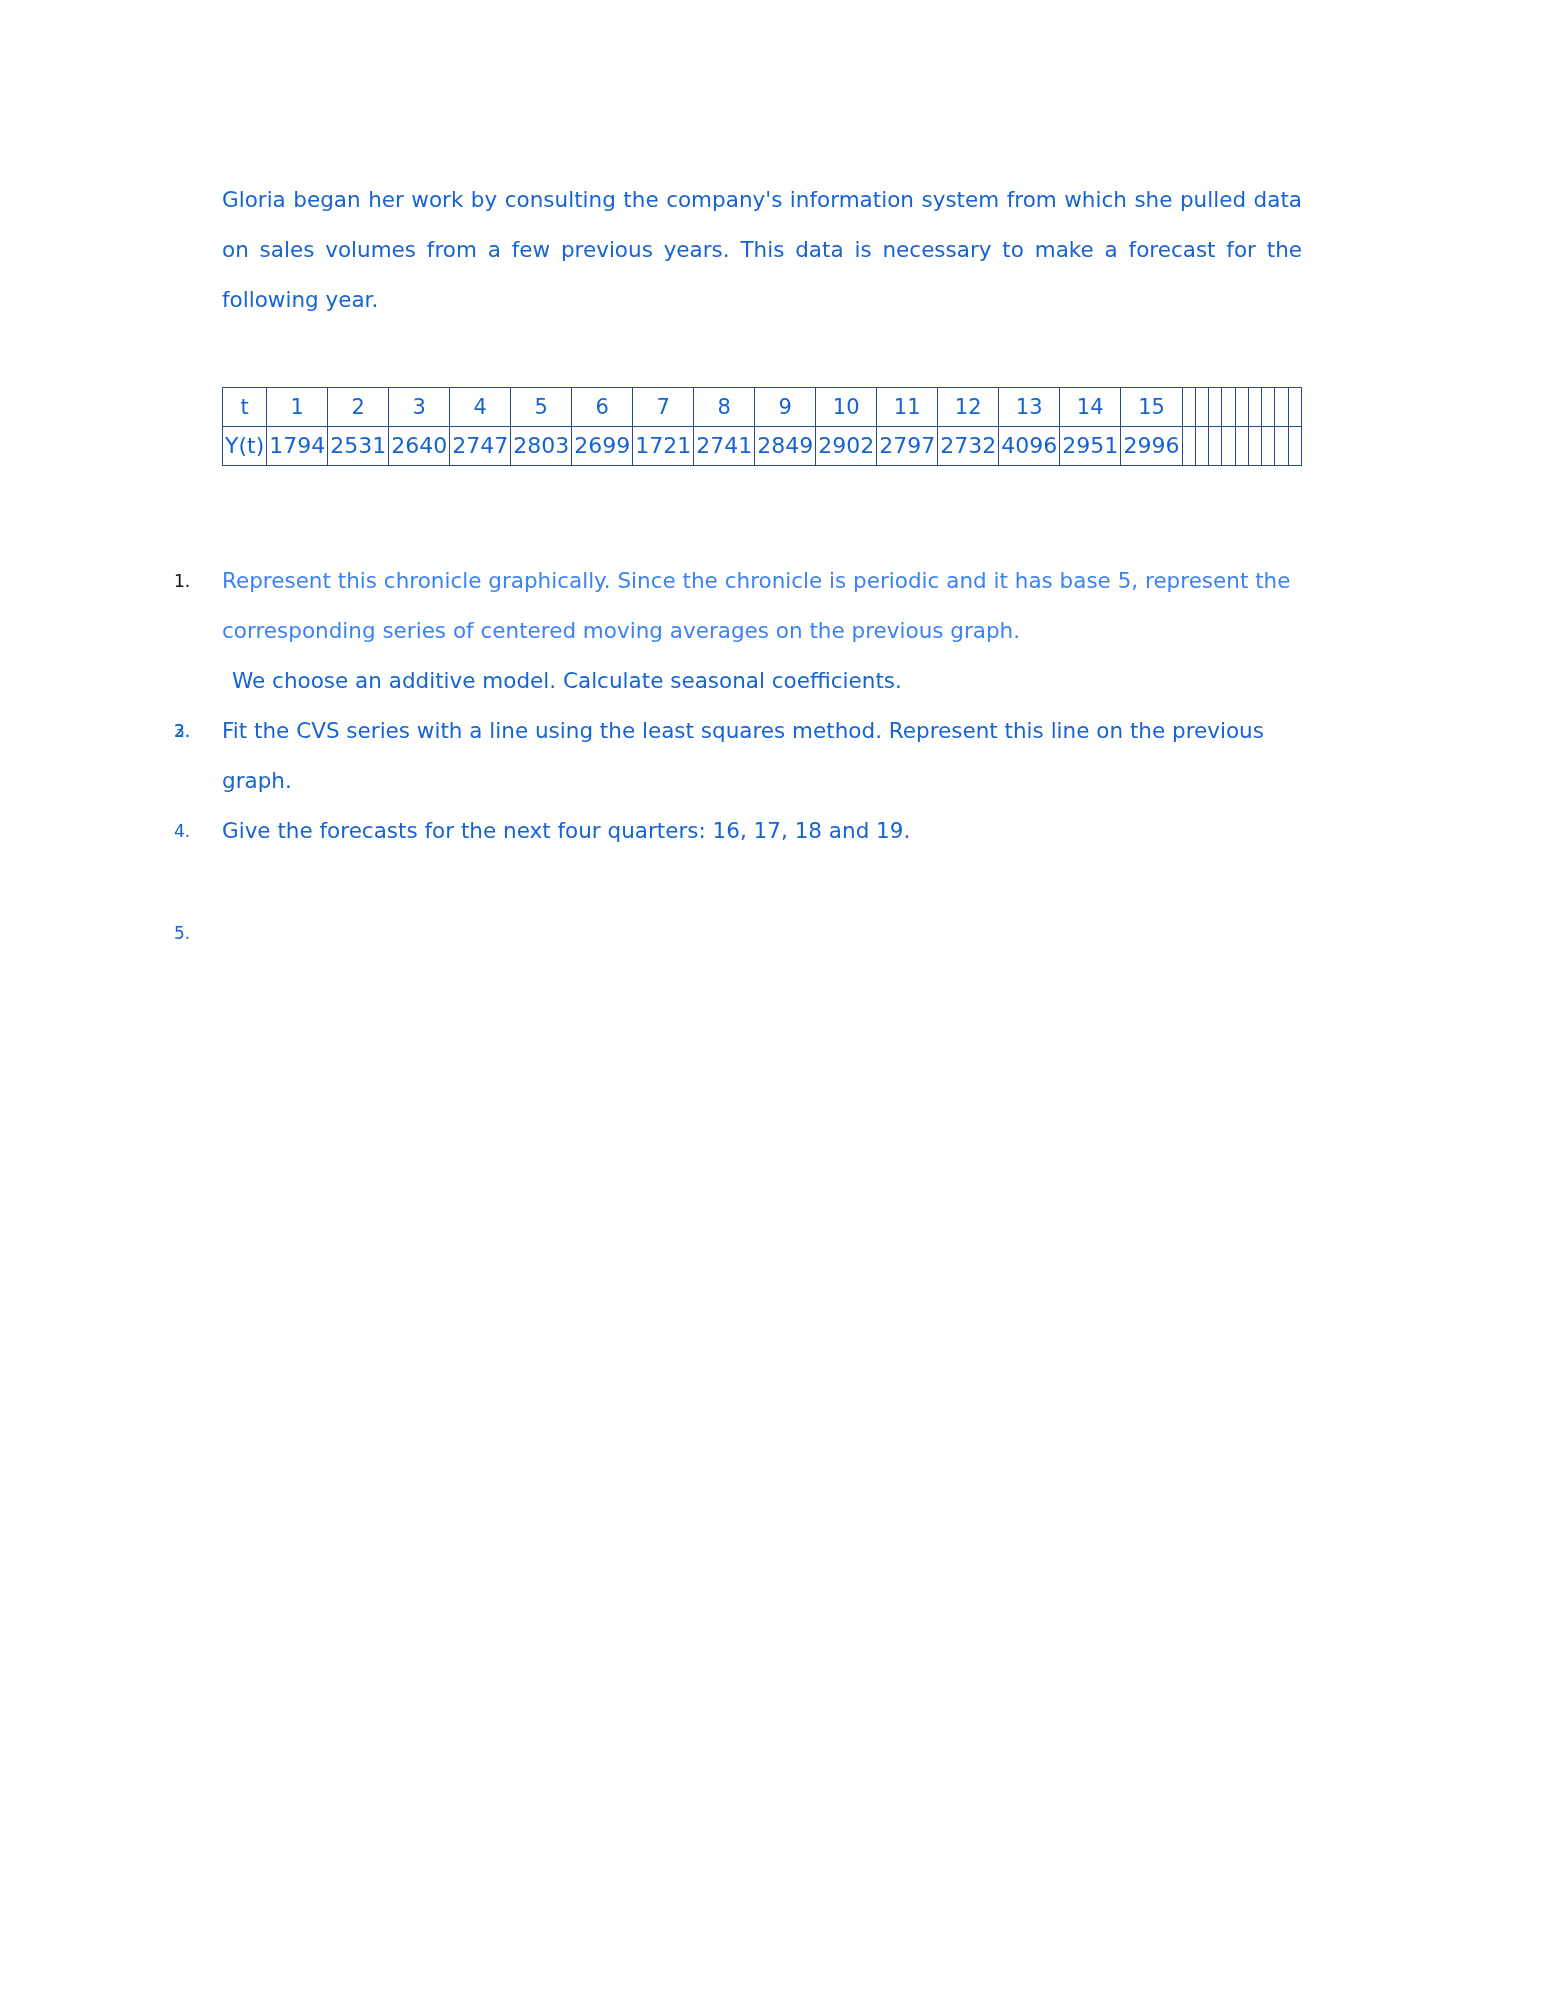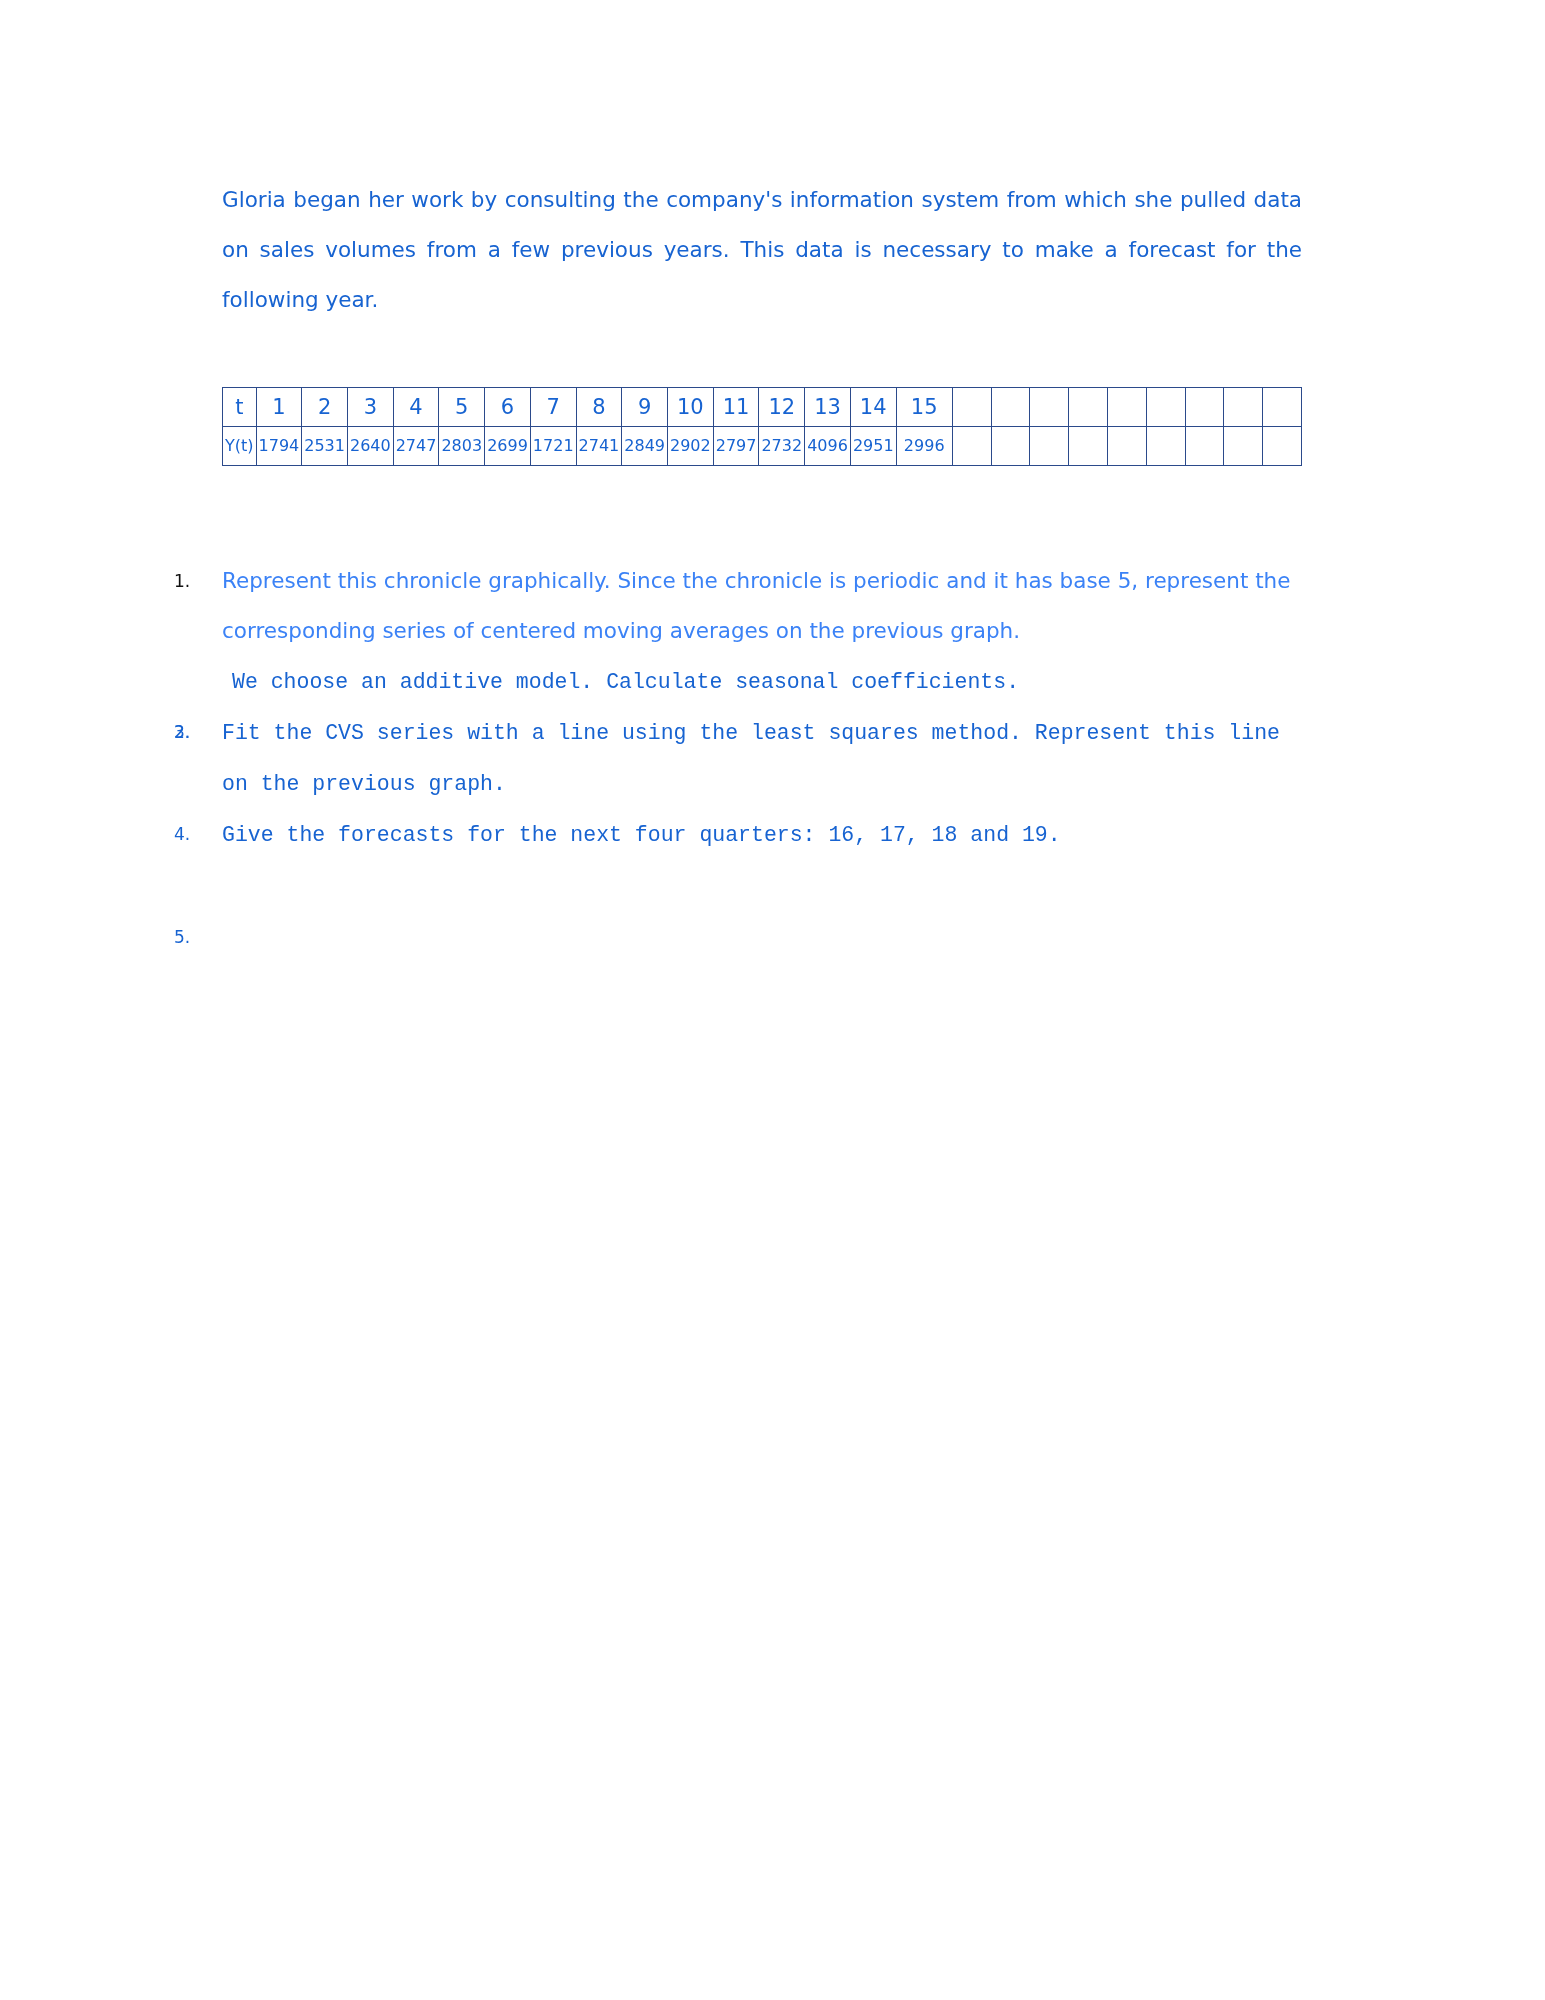--- a/index.html
+++ b/index.html
@@ -65,7 +65,7 @@
 
   
   .row-head td { font-size: 21px; }
-  .row-vals td { font-size: 16px; }
+  .row-vals td { font-size: 22px; }
 
   
   .qlist {

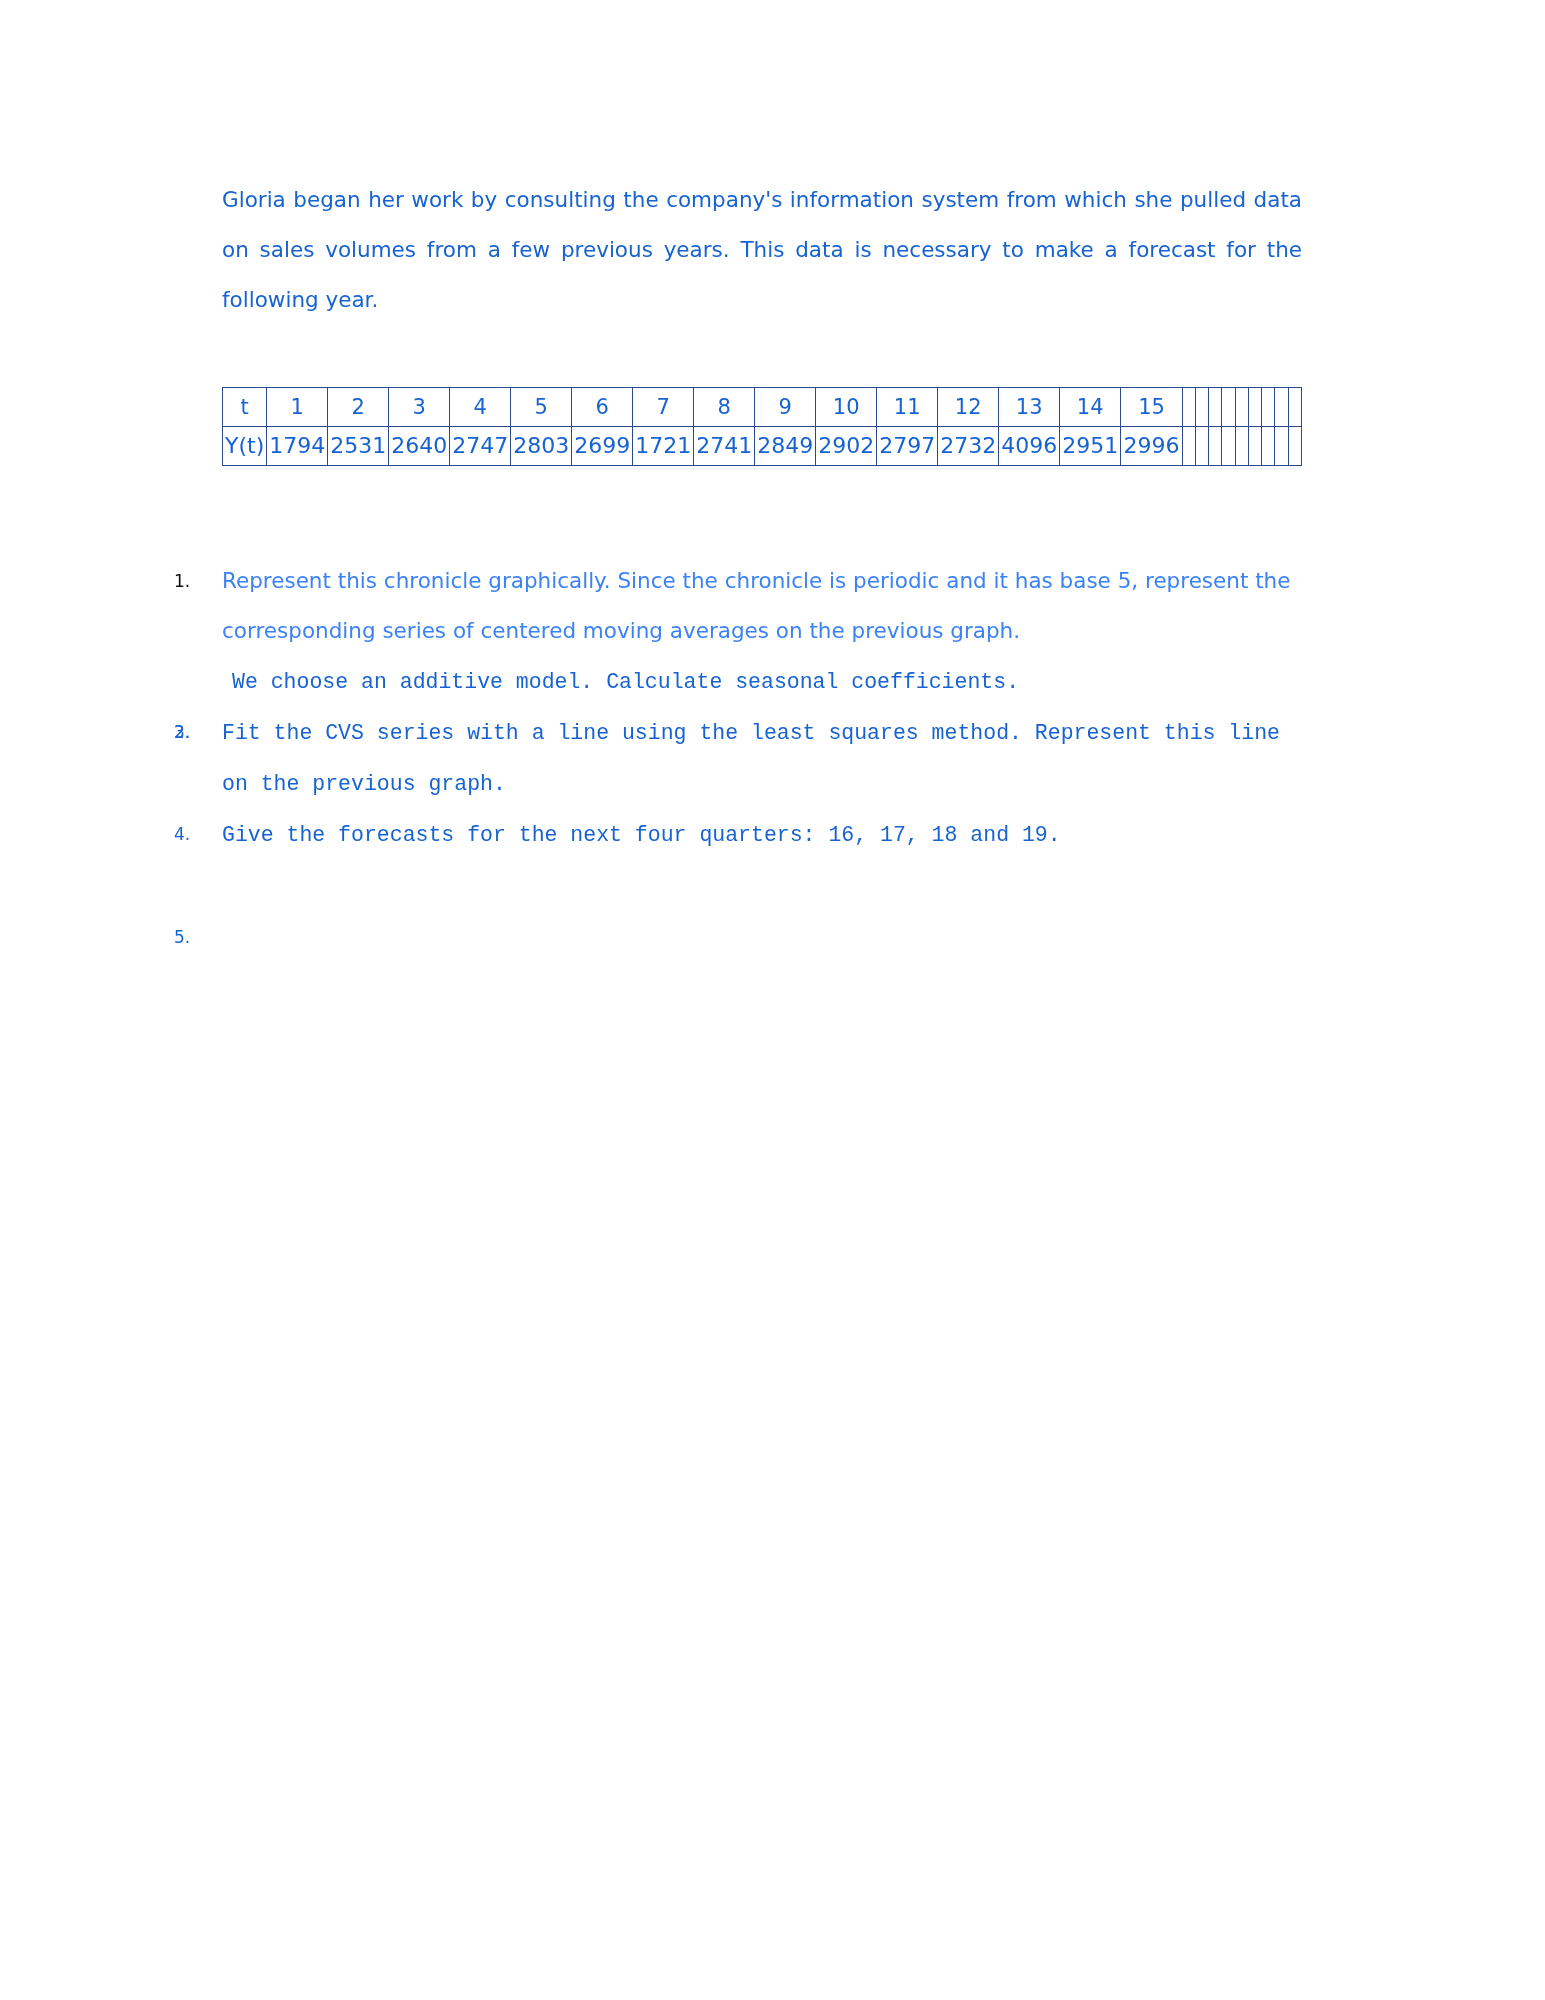--- a/index.html
+++ b/index.html
@@ -91,7 +91,6 @@
   }
   .qtext {
     text-align: justify;
-    font-family: Liberation Mono, monospace;
   }
   .indent-a { margin-left: 10px; }
 </style>

